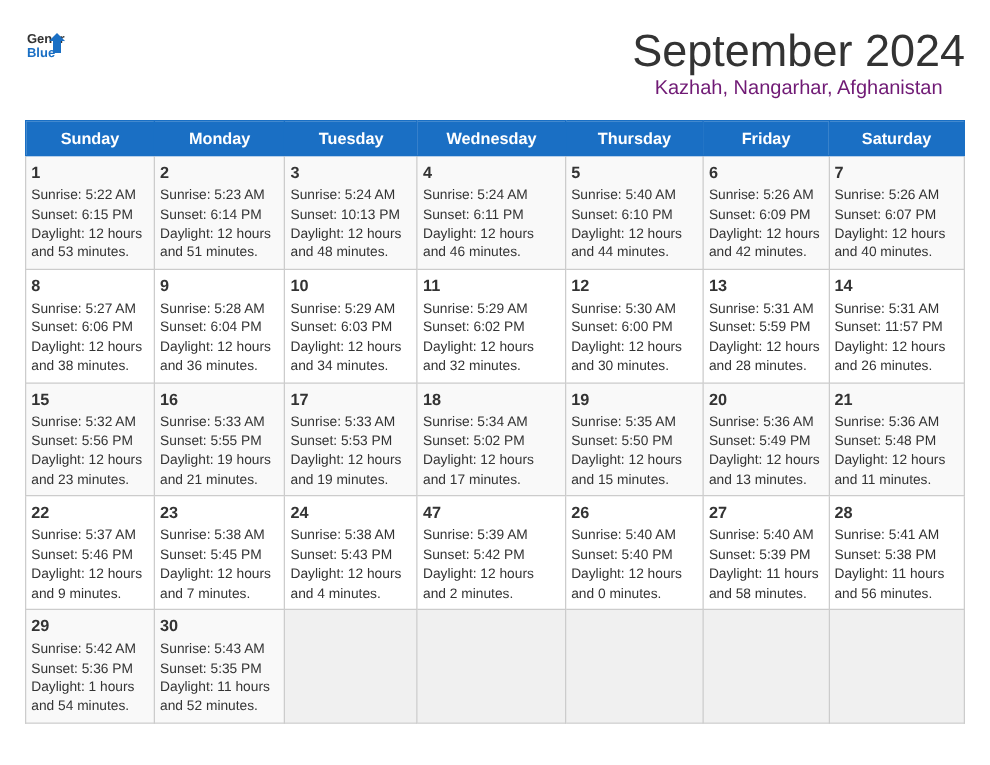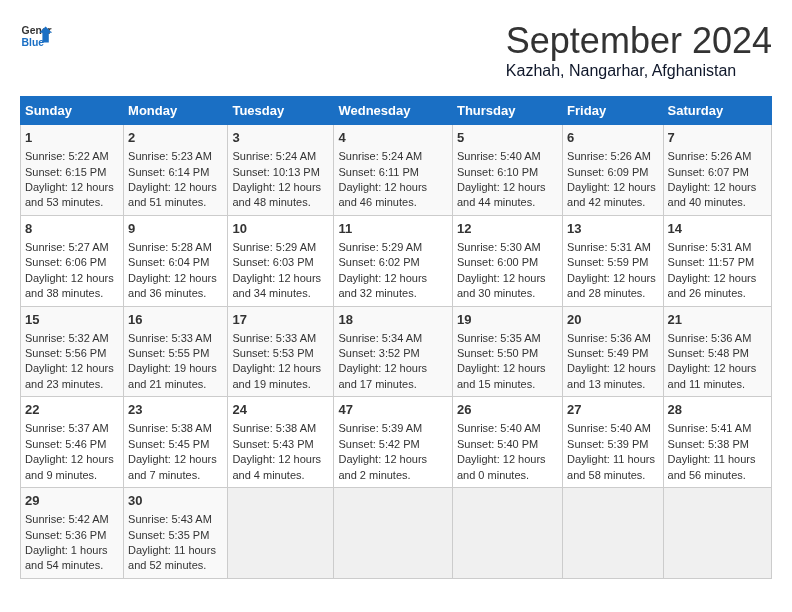--- a/index.html
+++ b/index.html
@@ -26,7 +26,7 @@
       height: 32px;
     }
     .title-block {
-      text-align: left;
+      text-align: center;
     }
     .title-block h1 {
       font-size: 36px;

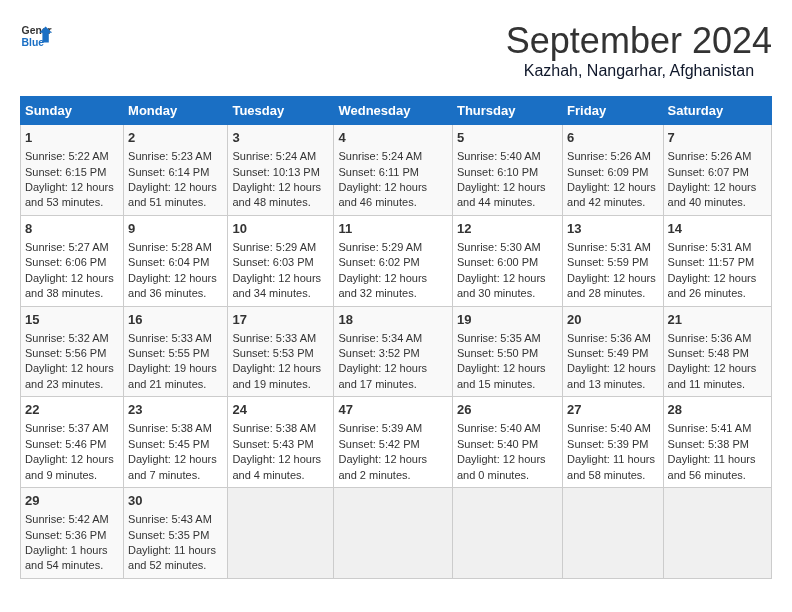--- a/index.html
+++ b/index.html
@@ -36,7 +36,7 @@
     .title-block h2 {
       font-size: 16px;
       font-weight: normal;
-      color: #0f172a;
+      color: #701a75;
     }
     table {
       width: 100%;

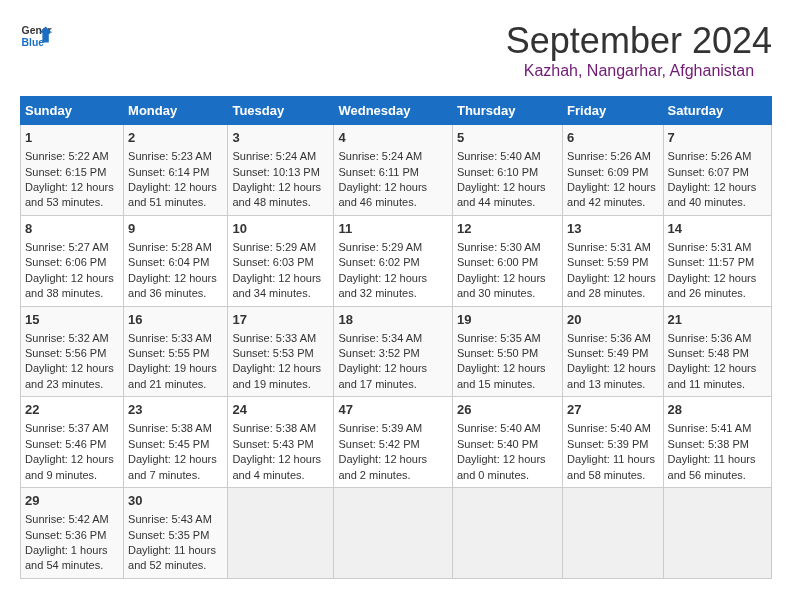--- a/index.html
+++ b/index.html
@@ -47,7 +47,7 @@
       background-color: #1a6fc4;
       color: #fff;
       padding: 6px 4px;
-      text-align: left;
+      text-align: center;
       font-size: 13px;
       font-weight: bold;
       border: 1px solid #1a6fc4;

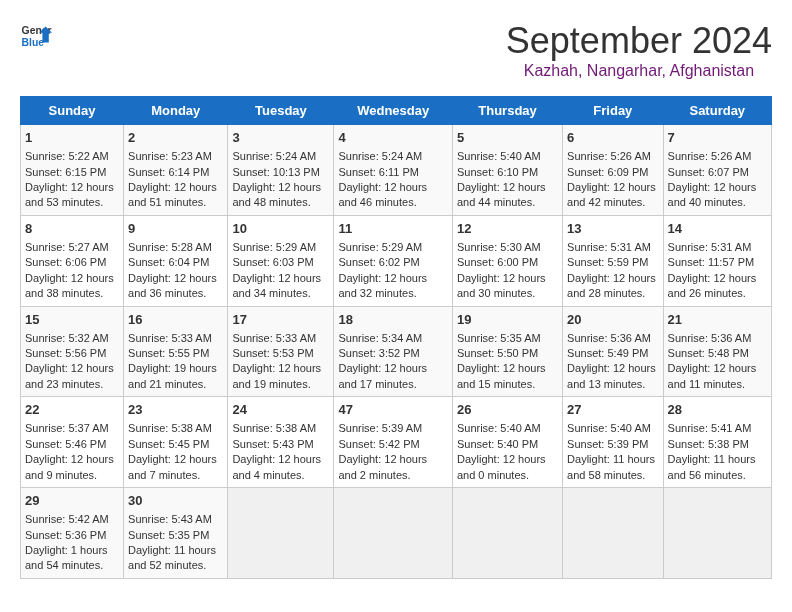--- a/index.html
+++ b/index.html
@@ -213,7 +213,7 @@
         <td>
         <span class="day-num">18</span>
         <span>Sunrise: 5:34 AM</span><br>
-        <span>Sunset: 3:52 PM</span><br>
+        <span>Sunset: 5:02 PM</span><br>
         <span>Daylight: 12 hours and 17 minutes.</span>
       </td>
         <td>

